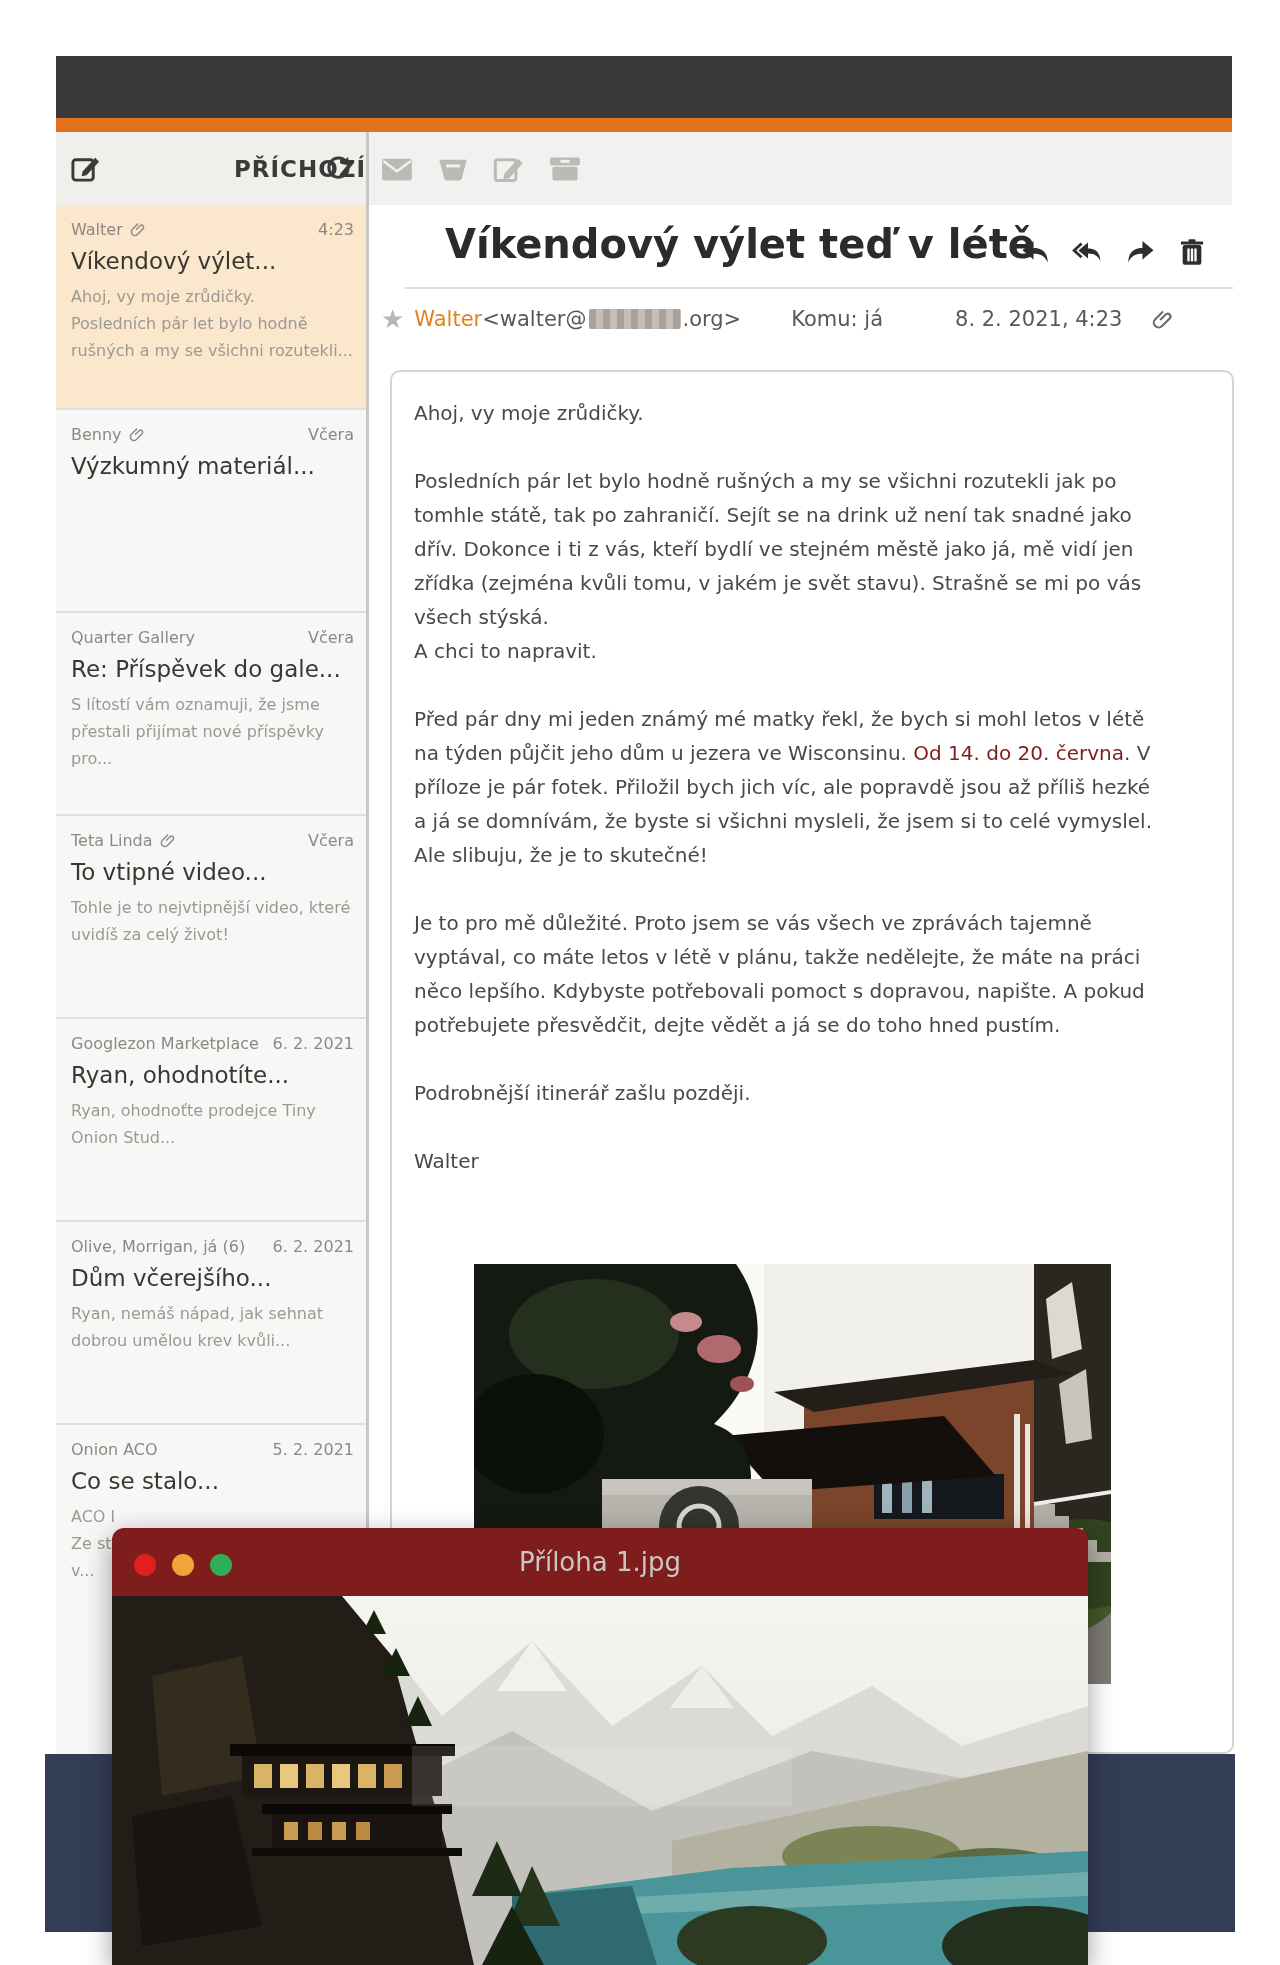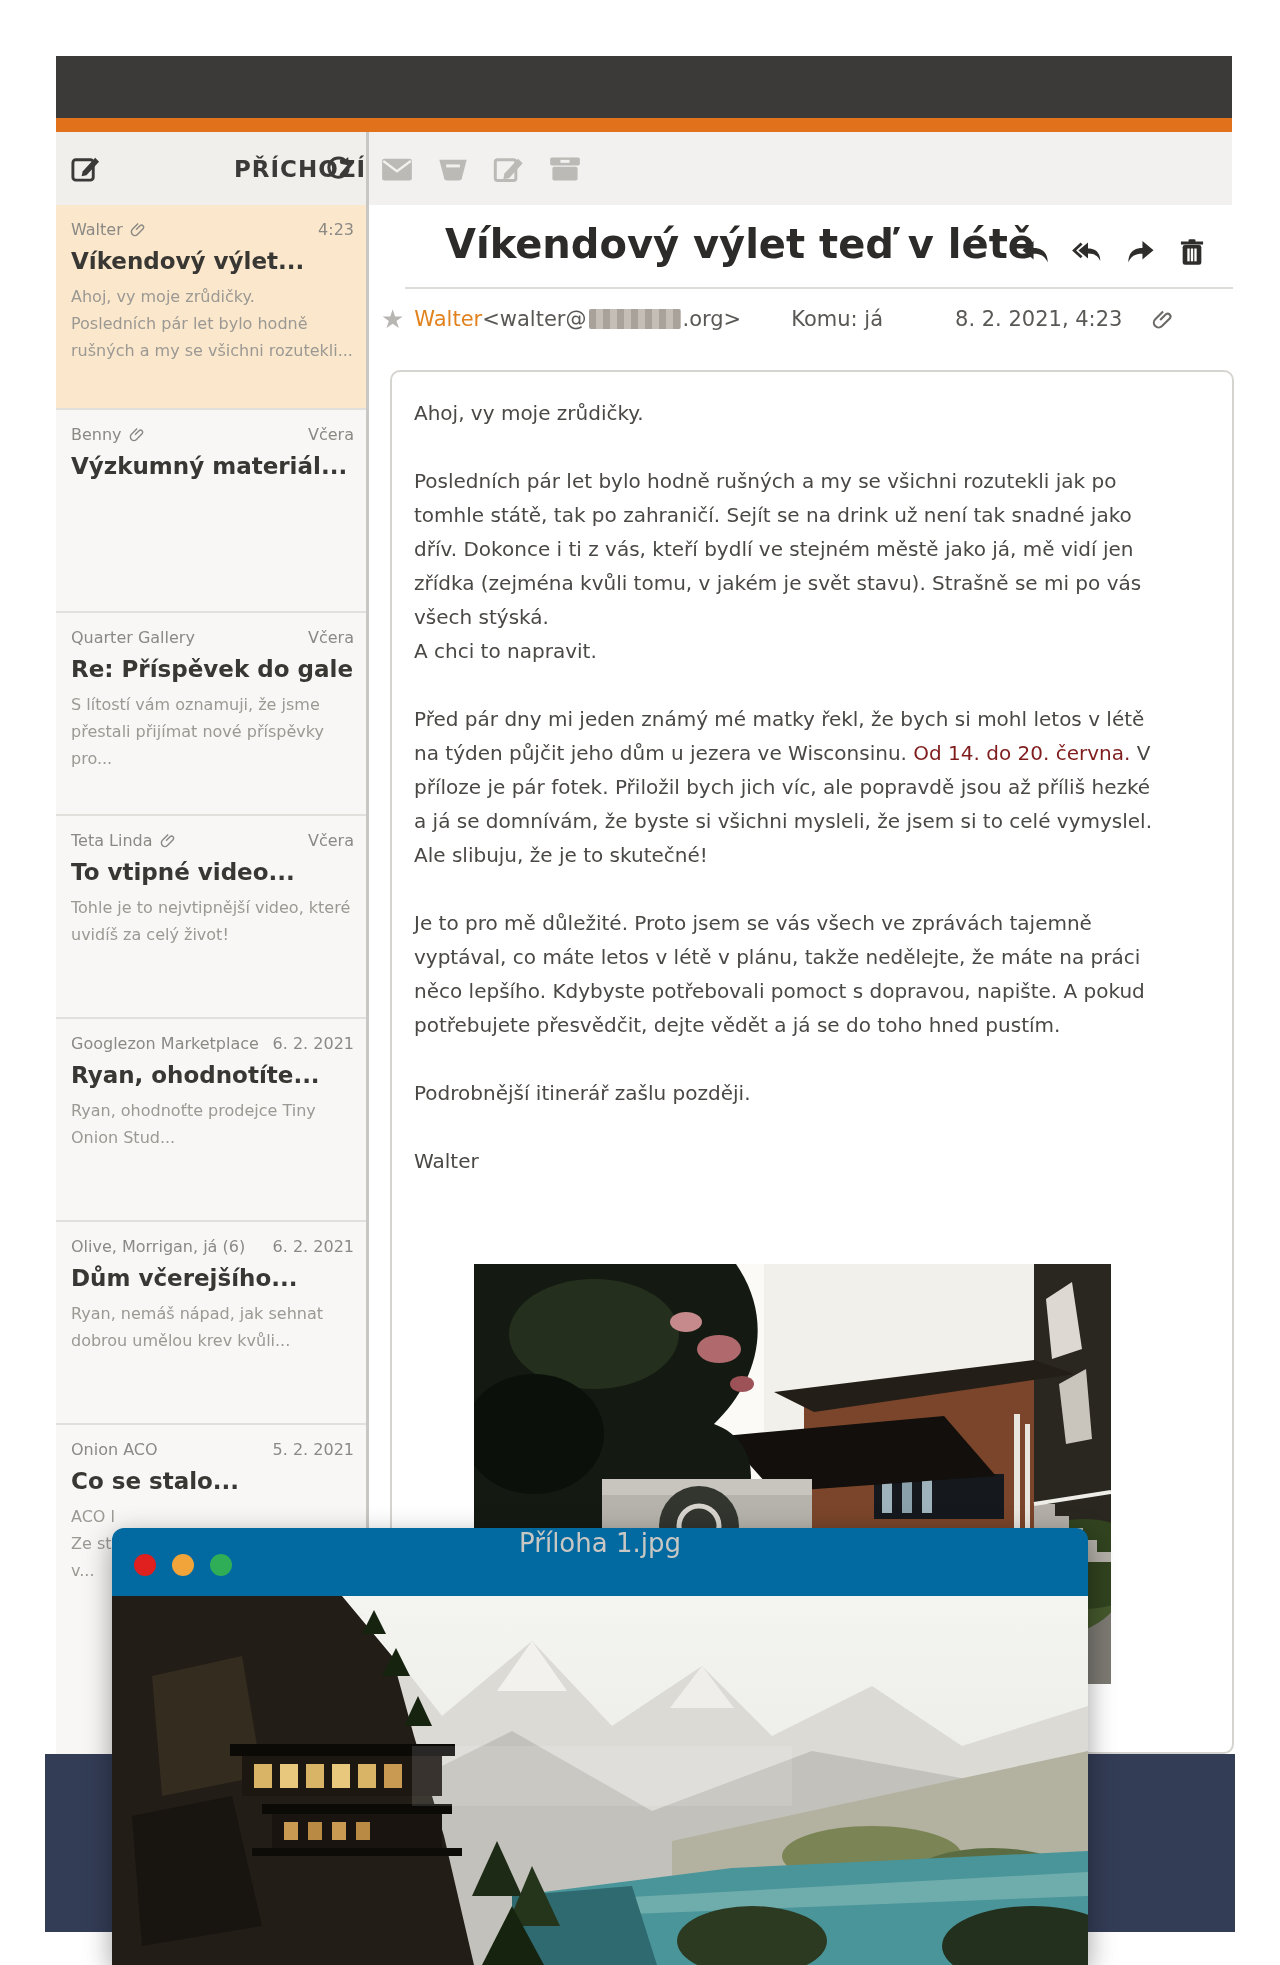--- a/index.html
+++ b/index.html
@@ -24,7 +24,7 @@
   .mi-snd{white-space:nowrap;}
   .mi-clip{margin-left:7px;flex:0 0 auto;}
   .mi-time{margin-left:auto;white-space:nowrap;font-size:16px;color:#8b8985;}
-  .mi-sub{margin-top:9px;font-size:23px;font-weight:bold;color:#393734;white-space:nowrap;overflow:hidden;}
+  .mi-sub{margin-top:9px;font-size:23px;font-weight:normal;color:#393734;white-space:nowrap;overflow:hidden;}
   .mi-prev{margin-top:9px;font-size:16px;line-height:27px;color:#9b9994;max-height:82px;overflow:hidden;}
 
   

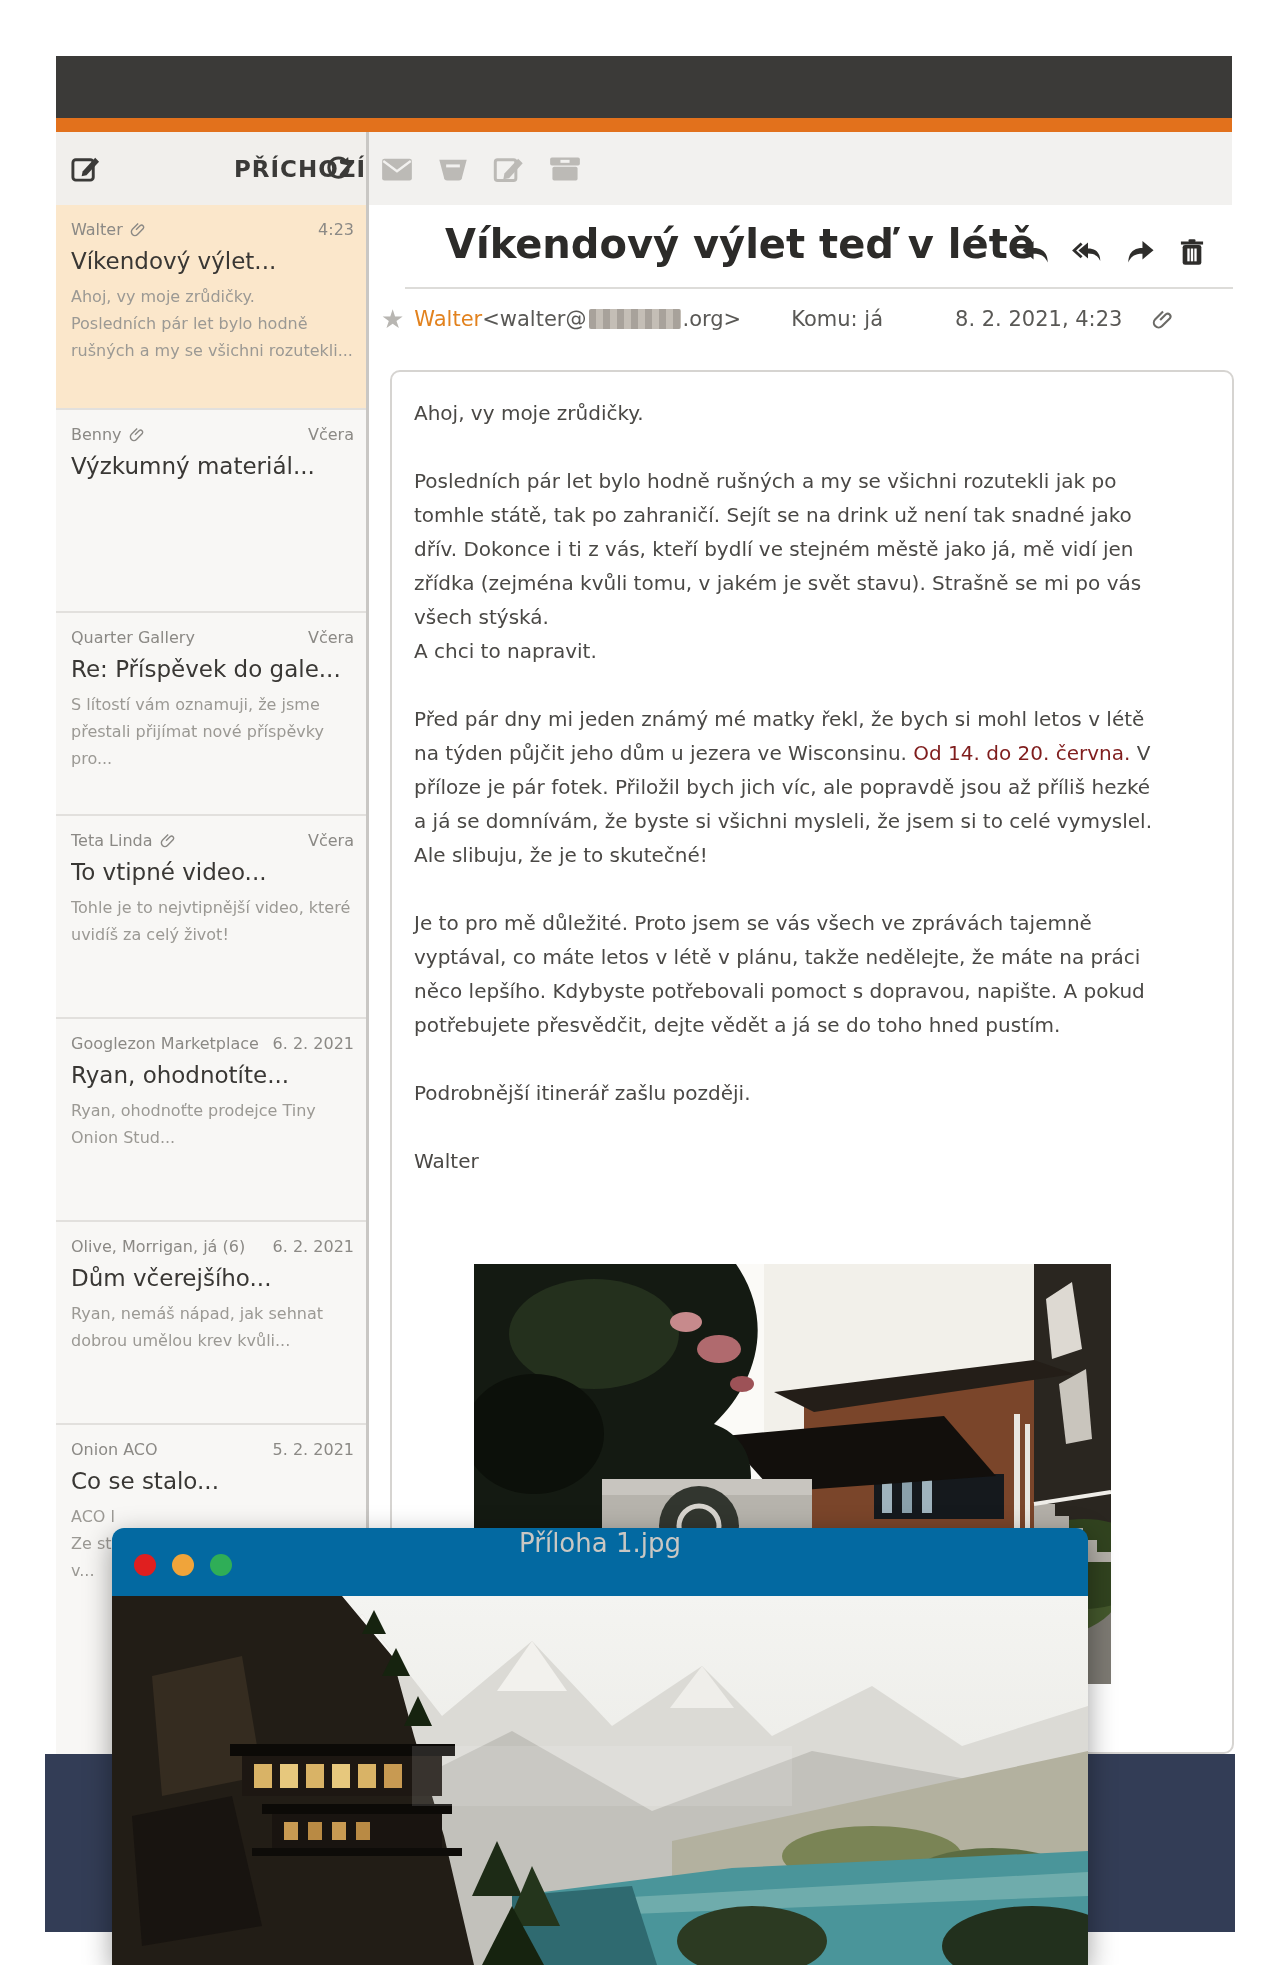--- a/index.html
+++ b/index.html
@@ -60,7 +60,7 @@
   
   .attach-win{position:absolute;left:112px;top:1528px;width:976px;height:437px;z-index:10;
               border-radius:12px 12px 0 0;overflow:hidden;box-shadow:0 8px 28px rgba(0,0,0,.38);}
-  .win-titlebar{position:relative;height:68px;background:#0369a1;display:flex;align-items:flex-start;justify-content:center;}
+  .win-titlebar{position:relative;height:68px;background:#7f1d1d;display:flex;align-items:center;justify-content:center;}
   .traffic{position:absolute;left:22px;top:26px;display:flex;gap:16px;}
   .tl{width:22px;height:22px;border-radius:50%;cursor:pointer;}
   .win-title{font-size:26px;color:#c9c7c3;}

